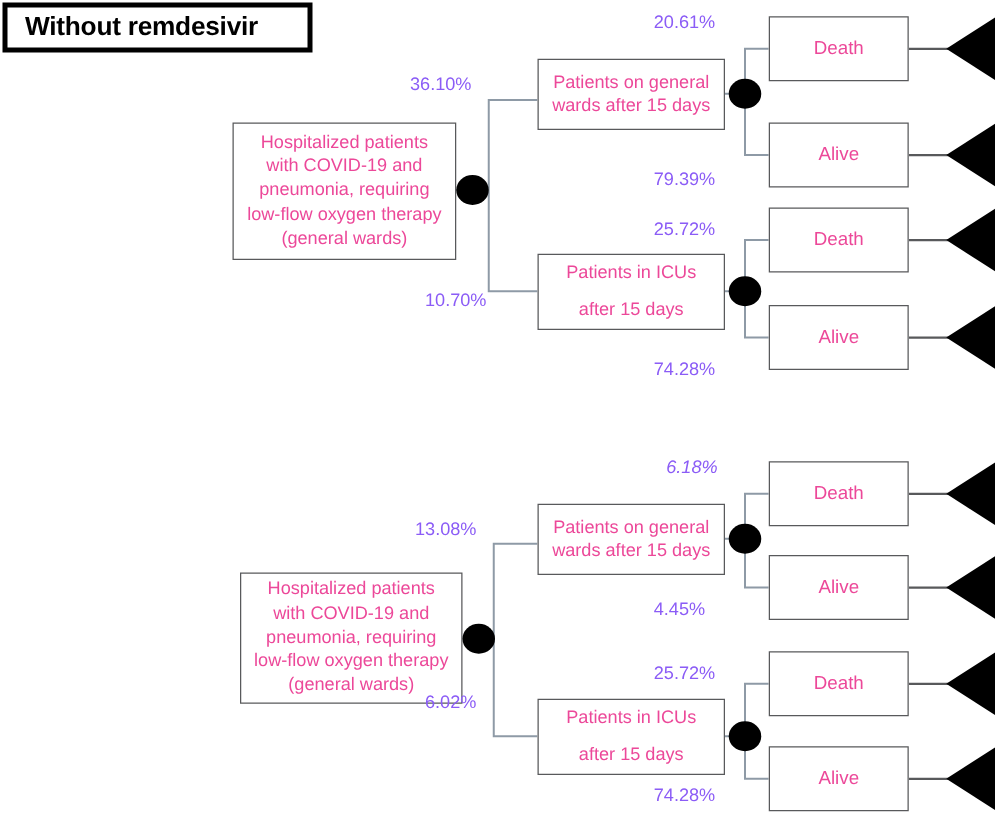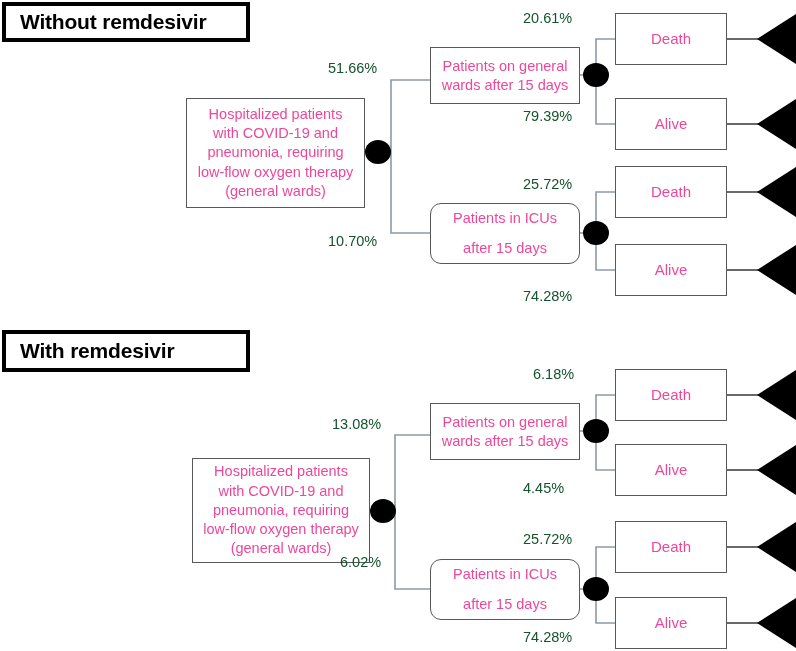--- a/index.html
+++ b/index.html
@@ -65,7 +65,7 @@
   .prob {
     position: absolute;
     font-size: 14.5px;
-    color: #14532d;
+    color: #8b5cf6;
     white-space: nowrap;
     z-index: 4;
   }

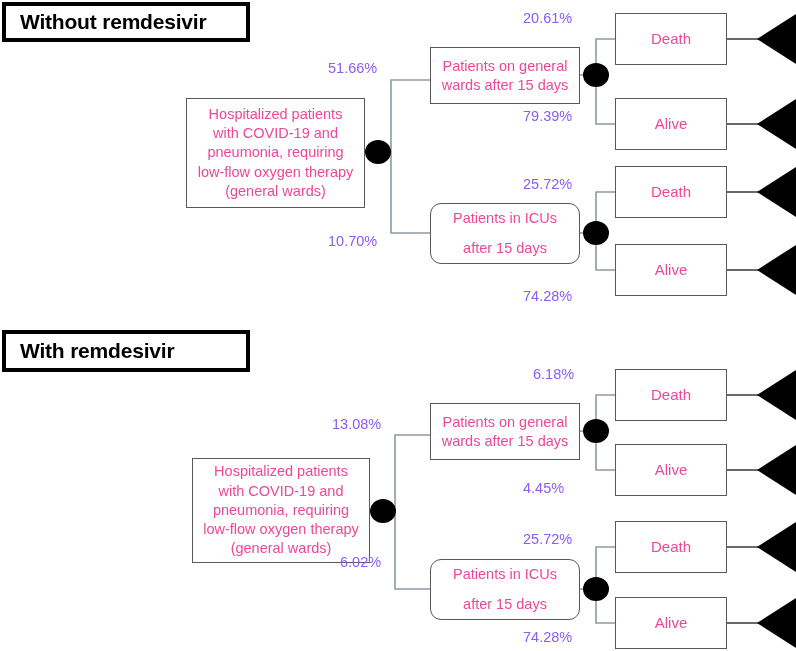--- a/index.html
+++ b/index.html
@@ -160,7 +160,7 @@
   </div>
   <div class="chance-node" style="left:365px; top:140px;"></div>
 
-  <div class="prob" style="left:328px; top:60px;">51.66%</div>
+  <div class="prob" style="left:328px; top:60px;">36.10%</div>
   <div class="prob" style="left:328px; top:233px;text-align:right;">10.70%</div>
 
   <div class="node-box" style="left:430px; top:47px; width:150px; height:57px;">

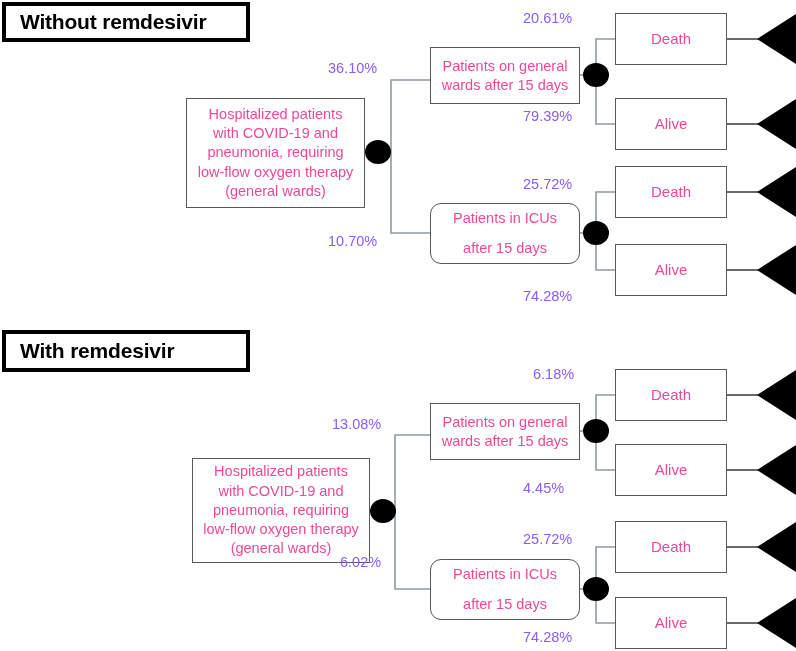--- a/index.html
+++ b/index.html
@@ -176,7 +176,7 @@
   <div class="chance-node" style="left:583px; top:221px;"></div>
 
   <div class="prob" style="left:523px; top:10px;">20.61%</div>
-  <div class="prob" style="left:523px; top:108px;">79.39%</div>
+  <div class="prob" style="left:523px; top:136px;">79.39%</div>
 
   <div class="prob" style="left:523px; top:176px;">25.72%</div>
   <div class="prob" style="left:523px; top:288px;">74.28%</div>

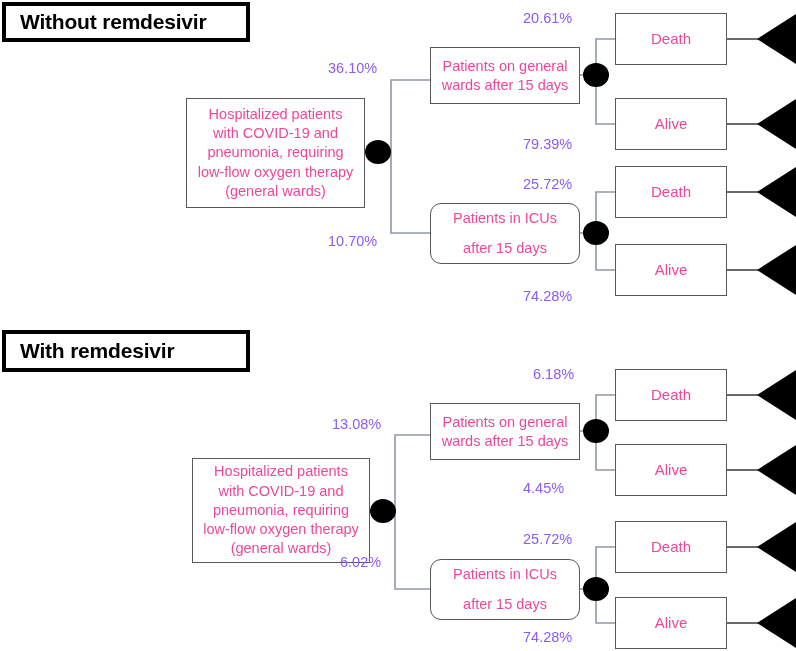--- a/index.html
+++ b/index.html
@@ -54,7 +54,6 @@
   }
   .node-box.icu {
     line-height: 2.05;
-    border-radius: 11px;
   }
   .node-box.outcome {
     font-size: 15px;

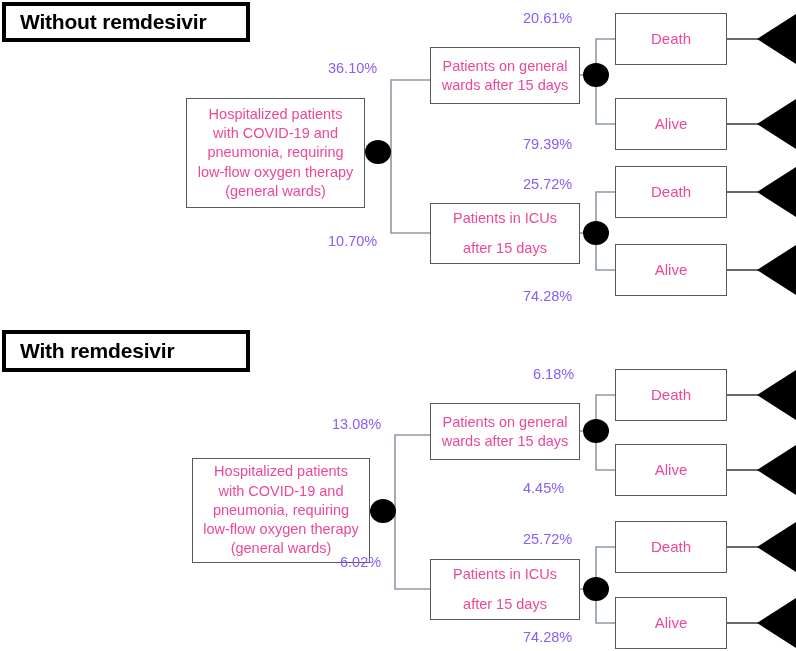--- a/index.html
+++ b/index.html
@@ -160,7 +160,7 @@
   <div class="chance-node" style="left:365px; top:140px;"></div>
 
   <div class="prob" style="left:328px; top:60px;">36.10%</div>
-  <div class="prob" style="left:328px; top:233px;text-align:right;">10.70%</div>
+  <div class="prob" style="left:340px; top:233px;text-align:right;">10.70%</div>
 
   <div class="node-box" style="left:430px; top:47px; width:150px; height:57px;">
     <span>Patients on general</span>

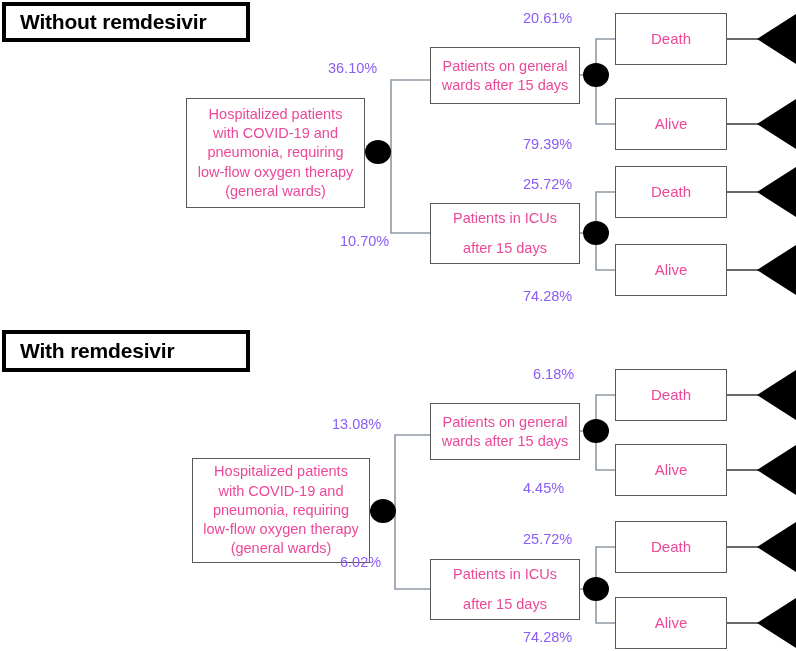--- a/index.html
+++ b/index.html
@@ -200,7 +200,6 @@
   </div>
   <div class="terminal-tri" style="left:757px; top:243px;"></div>
 
-  <div class="title-box" style="left:2px; top:330px; width:248px; height:42px;">With remdesivir</div>
 
   <div class="node-box root" style="left:192px; top:458px; width:178px; height:105px;">
     <span>Hospitalized patients</span>

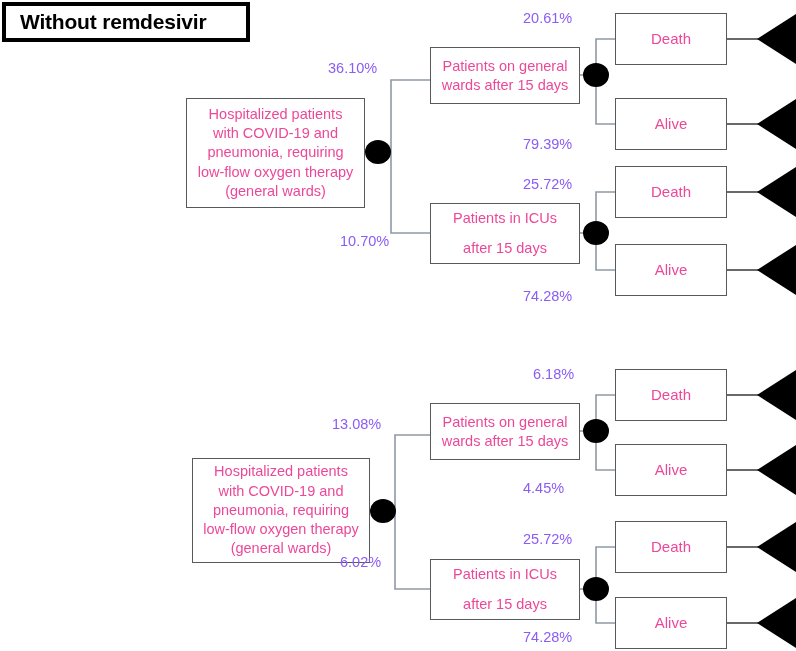--- a/index.html
+++ b/index.html
@@ -225,7 +225,7 @@
   </div>
   <div class="chance-node" style="left:583px; top:577px;"></div>
 
-  <div class="prob" style="left:533px; top:366px;">6.18%</div>
+  <div class="prob" style="left:533px; top:366px;font-style:italic;">6.18%</div>
   <div class="prob" style="left:523px; top:480px;">4.45%</div>
 
   <div class="prob" style="left:523px; top:531px;">25.72%</div>

